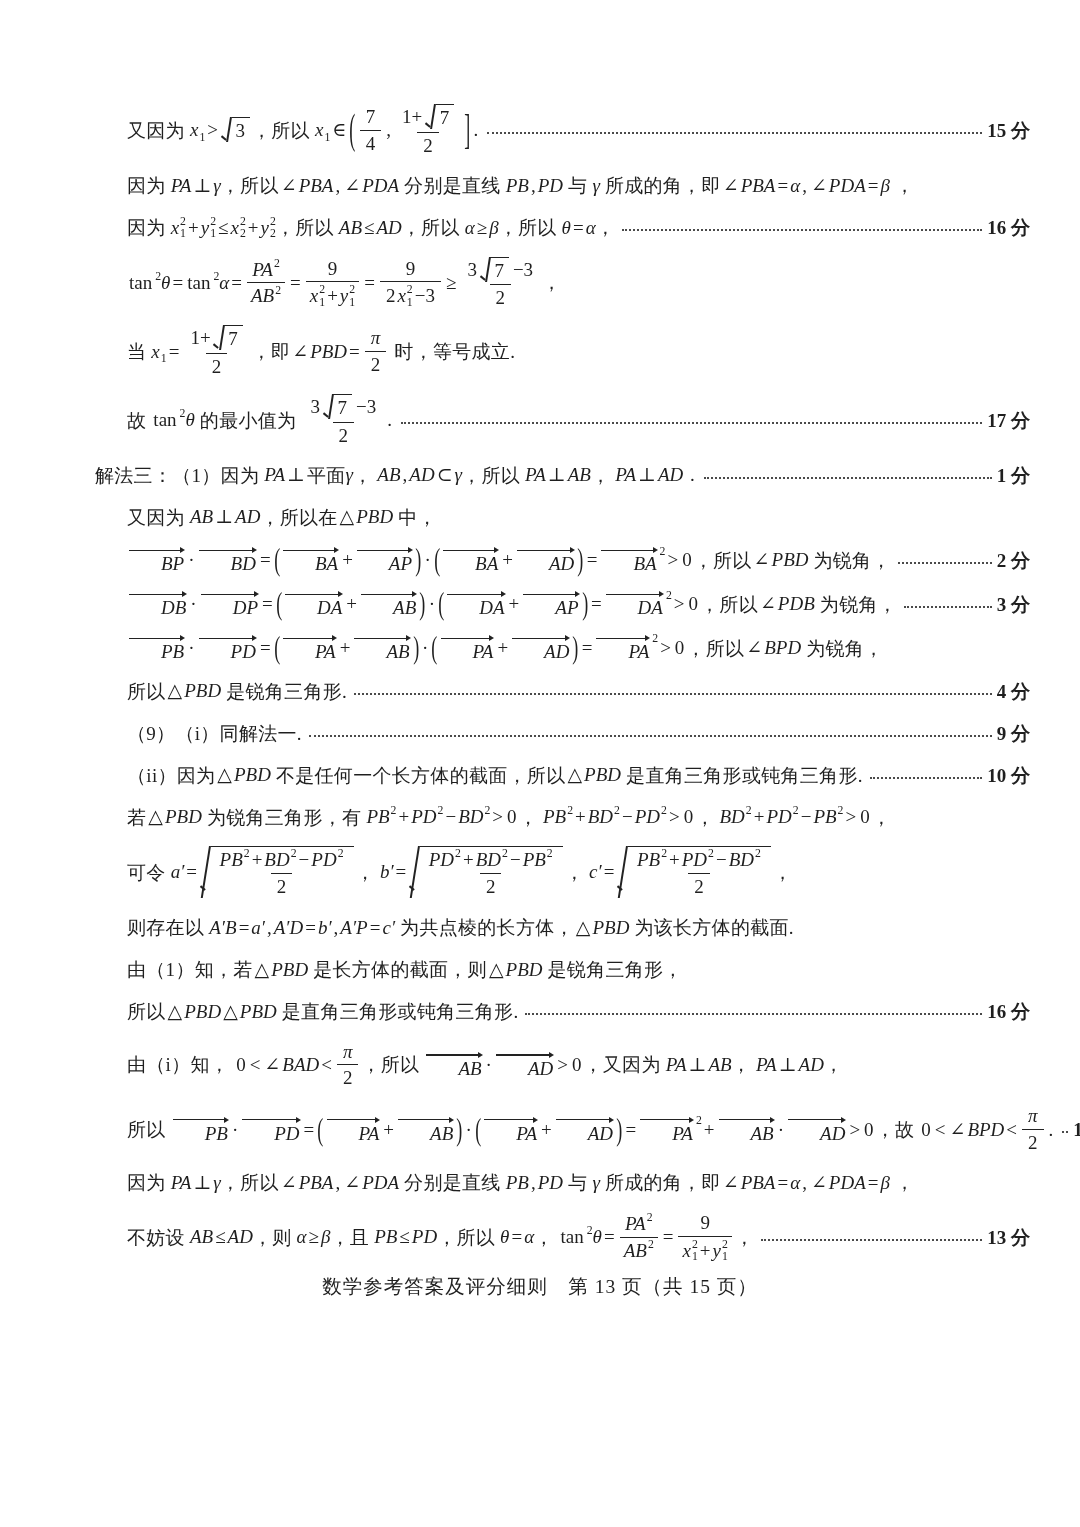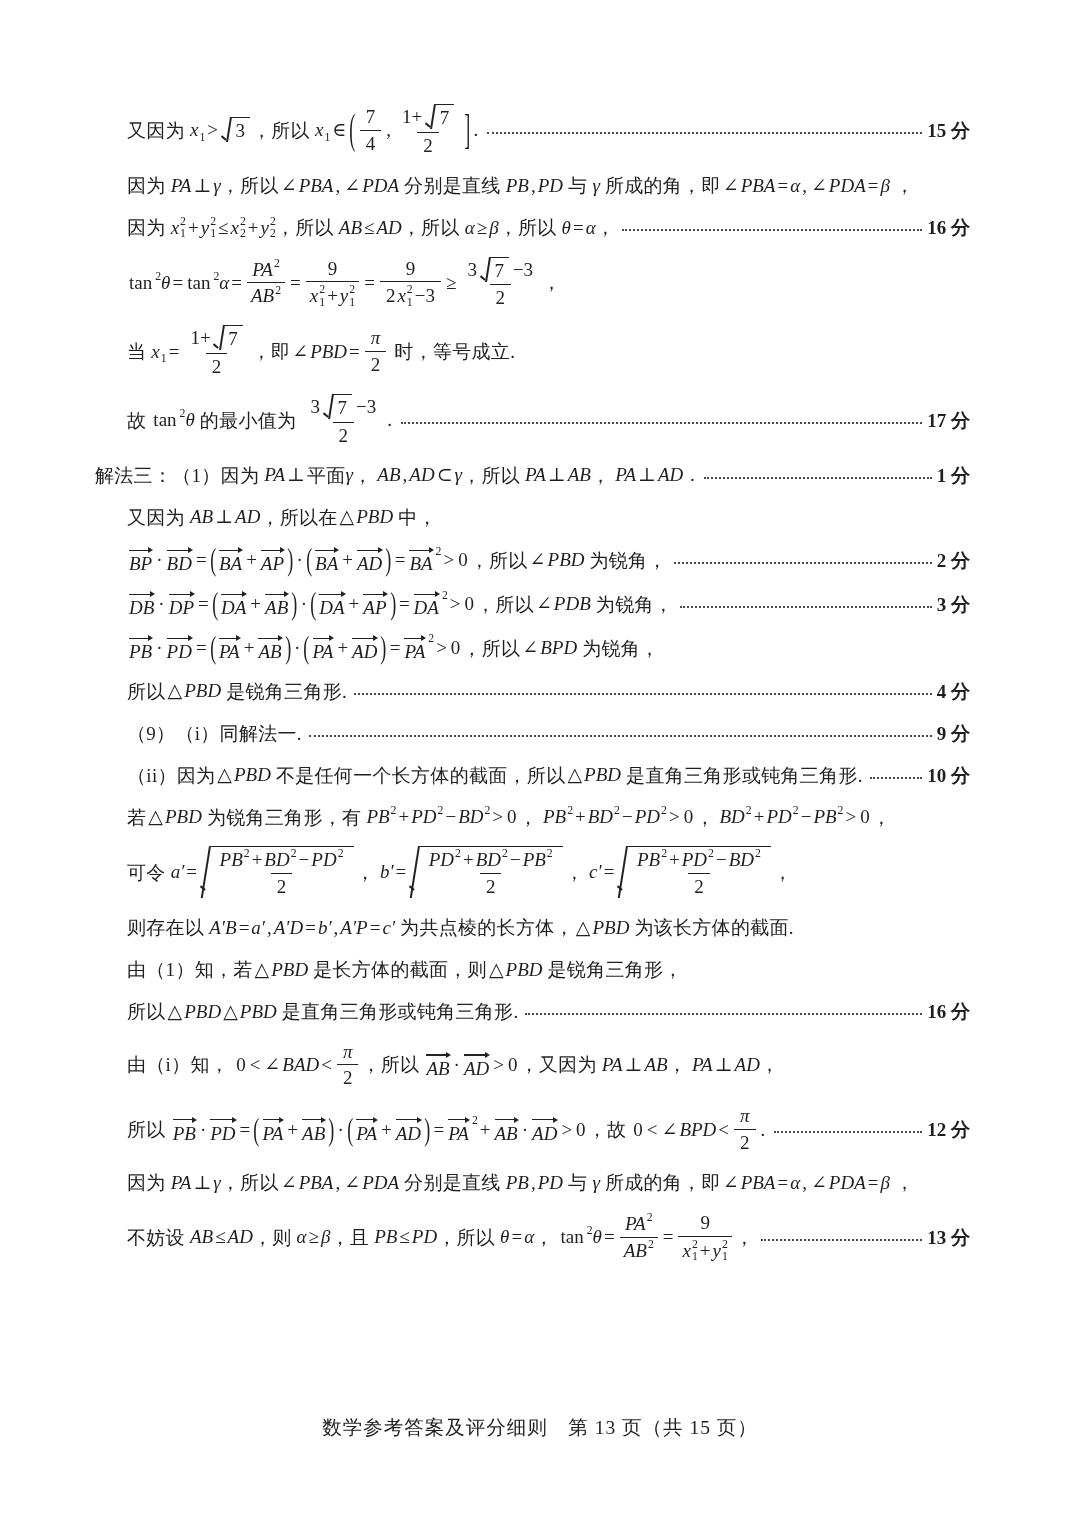--- a/index.html
+++ b/index.html
@@ -8,7 +8,7 @@
     font-family:"Liberation Serif","DejaVu Serif",serif;
     font-size:19px; position:relative; overflow:hidden;
   }
-  .page { box-sizing:border-box; width:1080px; height:1159px; padding:104px 110px 0 95px; position:relative; }
+  .page { box-sizing:border-box; width:1080px; height:1159px; padding:104px 50px 0 95px; position:relative; }
   .content { width:100%; }
   .line { display:flex; align-items:center; min-height:27px; margin-bottom:15px; }
   .line.ind { padding-left:32px; }

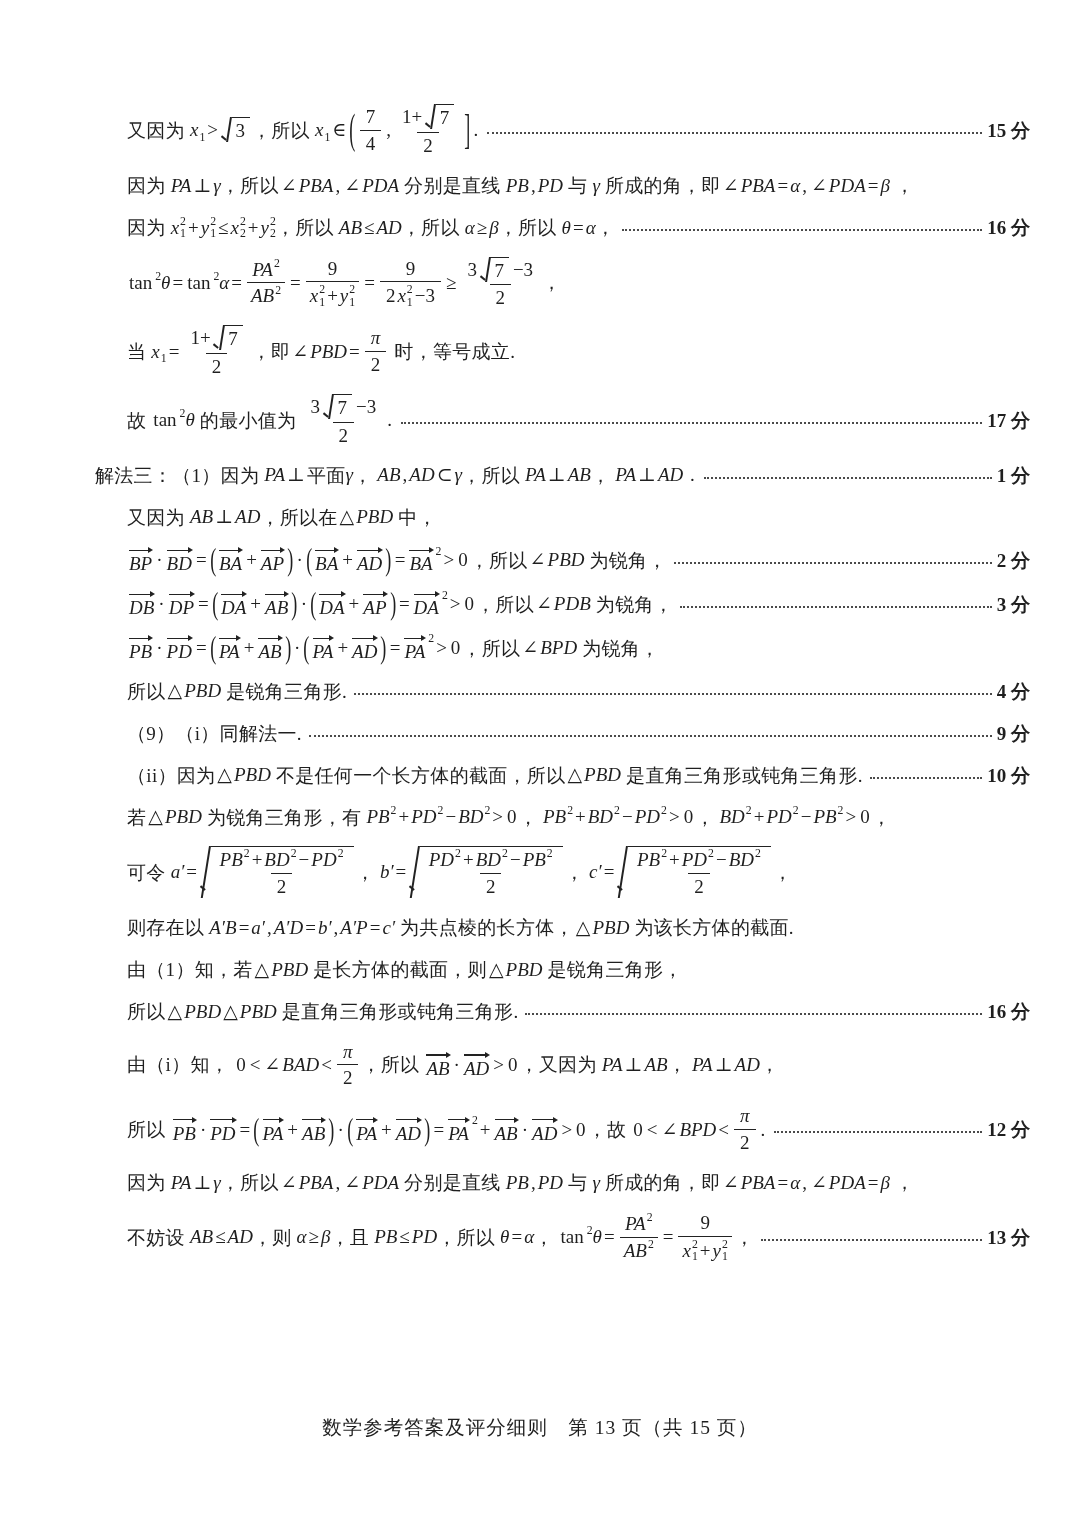--- a/index.html
+++ b/index.html
@@ -34,7 +34,7 @@
   .vec .arr { height:8px; position:relative; }
   .vec .arr::before { content:""; position:absolute; left:1px; right:4px; top:3.5px; height:1.3px; background:#222; }
   .vec .arr::after { content:""; position:absolute; right:0; top:1px; width:0; height:0; border-left:5px solid #222; border-top:3px solid transparent; border-bottom:3px solid transparent; }
-  .vec .vb { font-style:italic; text-align:center; line-height:1.1; padding:0 1px; white-space:pre; }
+  .vec .vb { font-style:italic; text-align:center; line-height:1.1; padding:0 1px; white-space:pre;margin-left:32px; }
   .br { display:inline-block; margin:0 1px; line-height:1.1; }
   .leader { flex:1 1 20px; min-width:6px; height:0; border-bottom:2px dotted #4a4a4a; margin:0 5px 0 7px; align-self:center; transform:translateY(2px); }
   .score { white-space:pre; flex:none;font-weight:bold; }

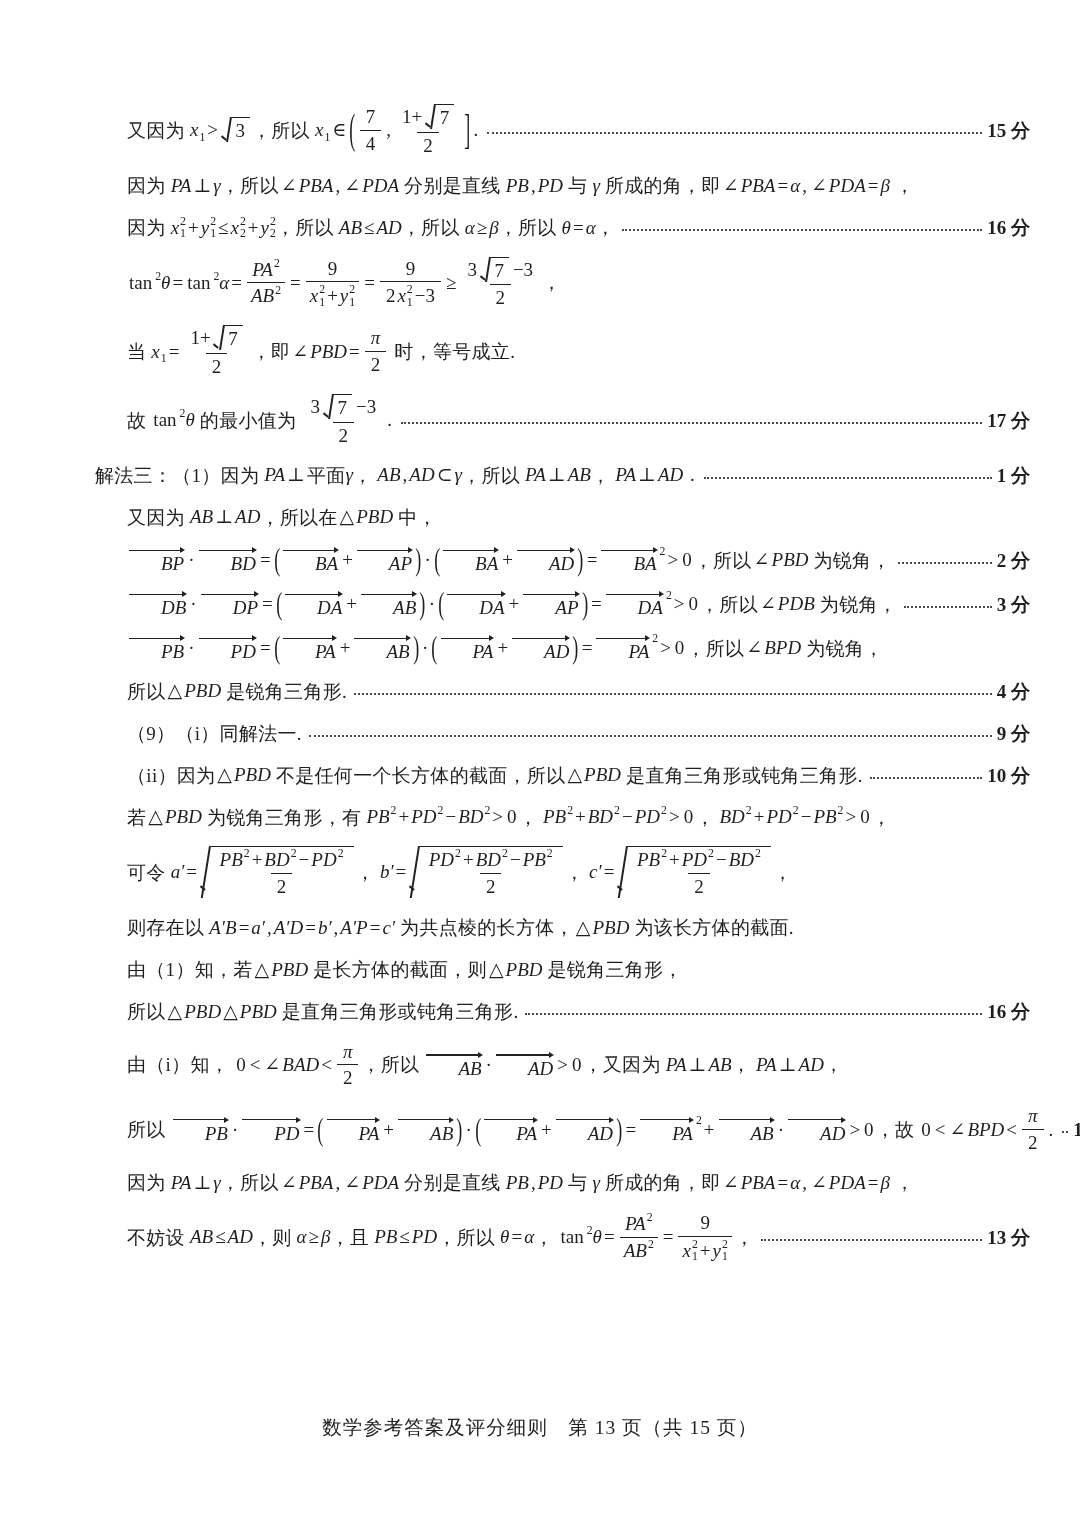--- a/index.html
+++ b/index.html
@@ -38,7 +38,7 @@
   .br { display:inline-block; margin:0 1px; line-height:1.1; }
   .leader { flex:1 1 20px; min-width:6px; height:0; border-bottom:2px dotted #4a4a4a; margin:0 5px 0 7px; align-self:center; transform:translateY(2px); }
   .score { white-space:pre; flex:none;font-weight:bold; }
-  .footer { position:absolute; top:1414px; left:0; width:1080px; text-align:center; font-size:19.5px; letter-spacing:1px; }
+  .footer { position:absolute; top:1273px; left:0; width:1080px; text-align:center; font-size:19.5px; letter-spacing:1px; }
 </style>
 </head>
 <body>

